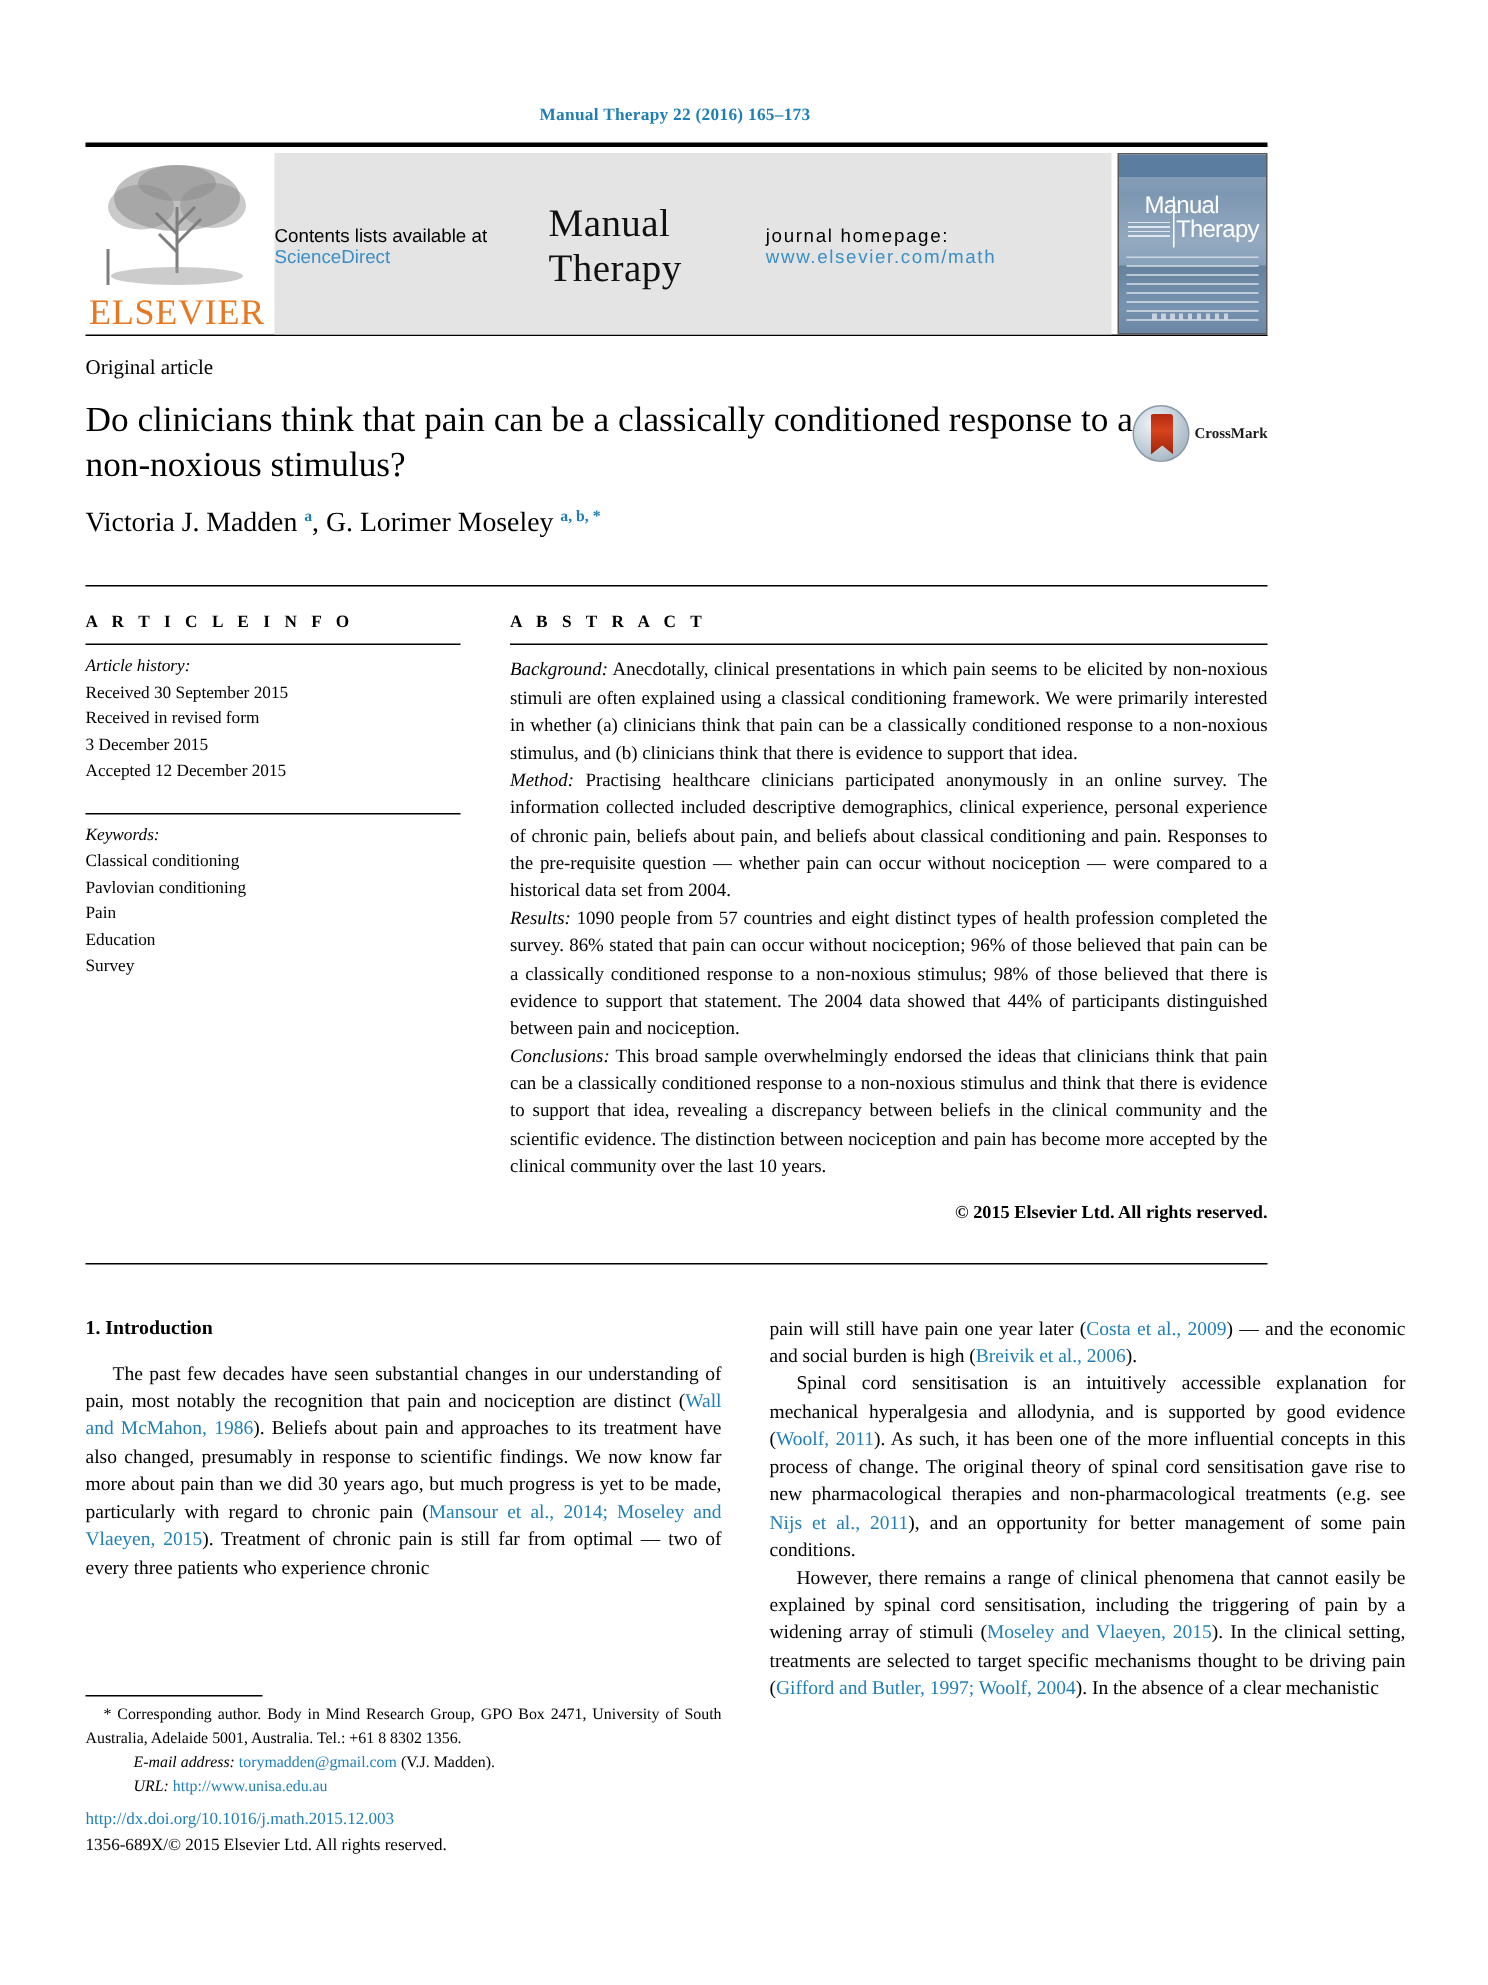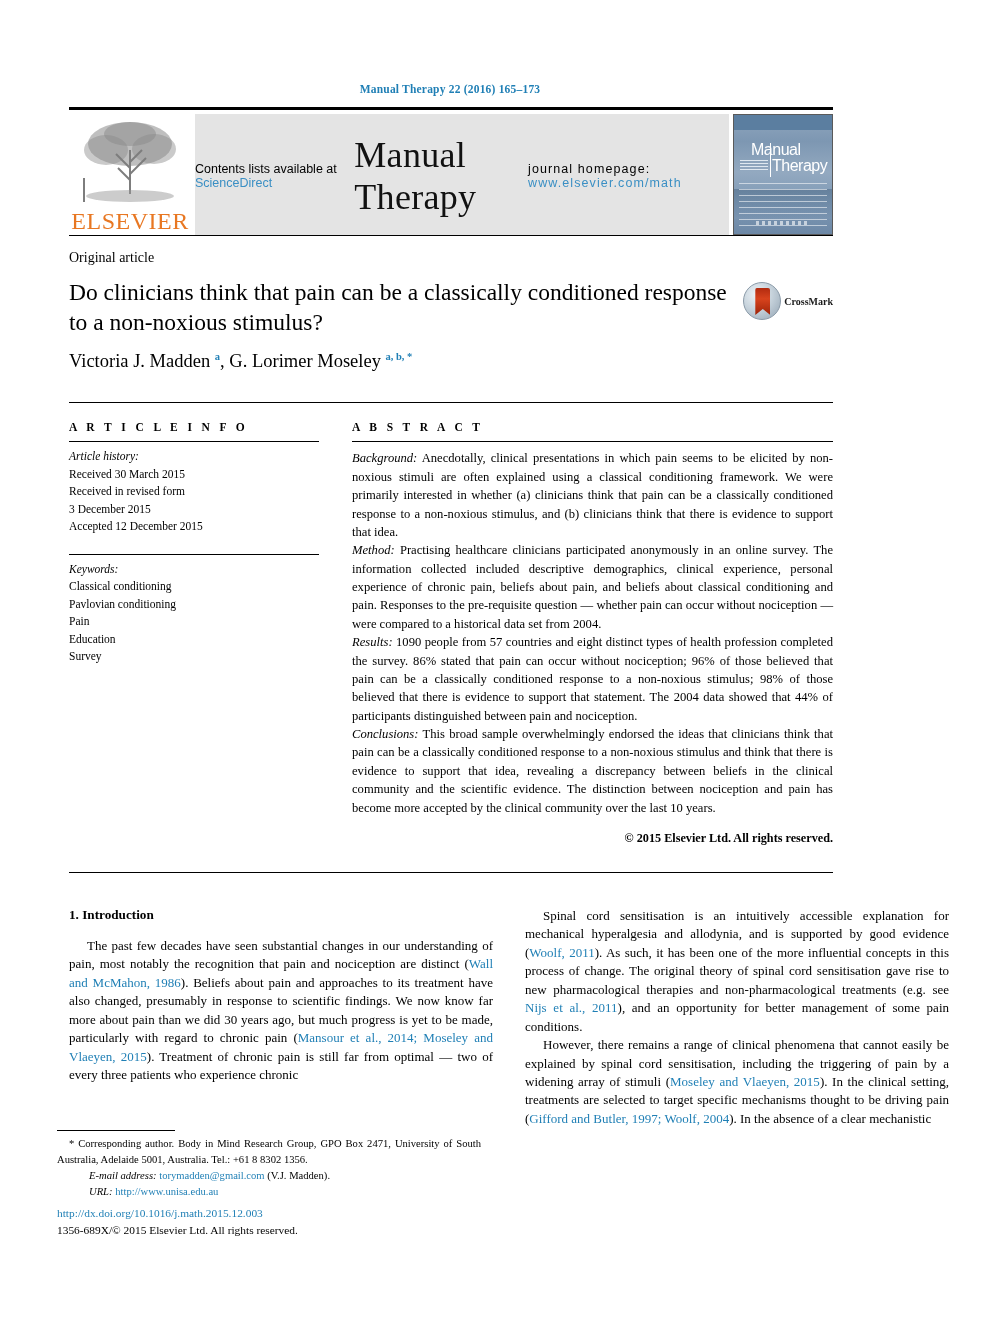--- a/index.html
+++ b/index.html
@@ -19,7 +19,7 @@
     position: relative;
     width: 900px;
     height: 1323px;
-    padding: 12px;
+    padding: 0;
     box-sizing: border-box;
   }
 

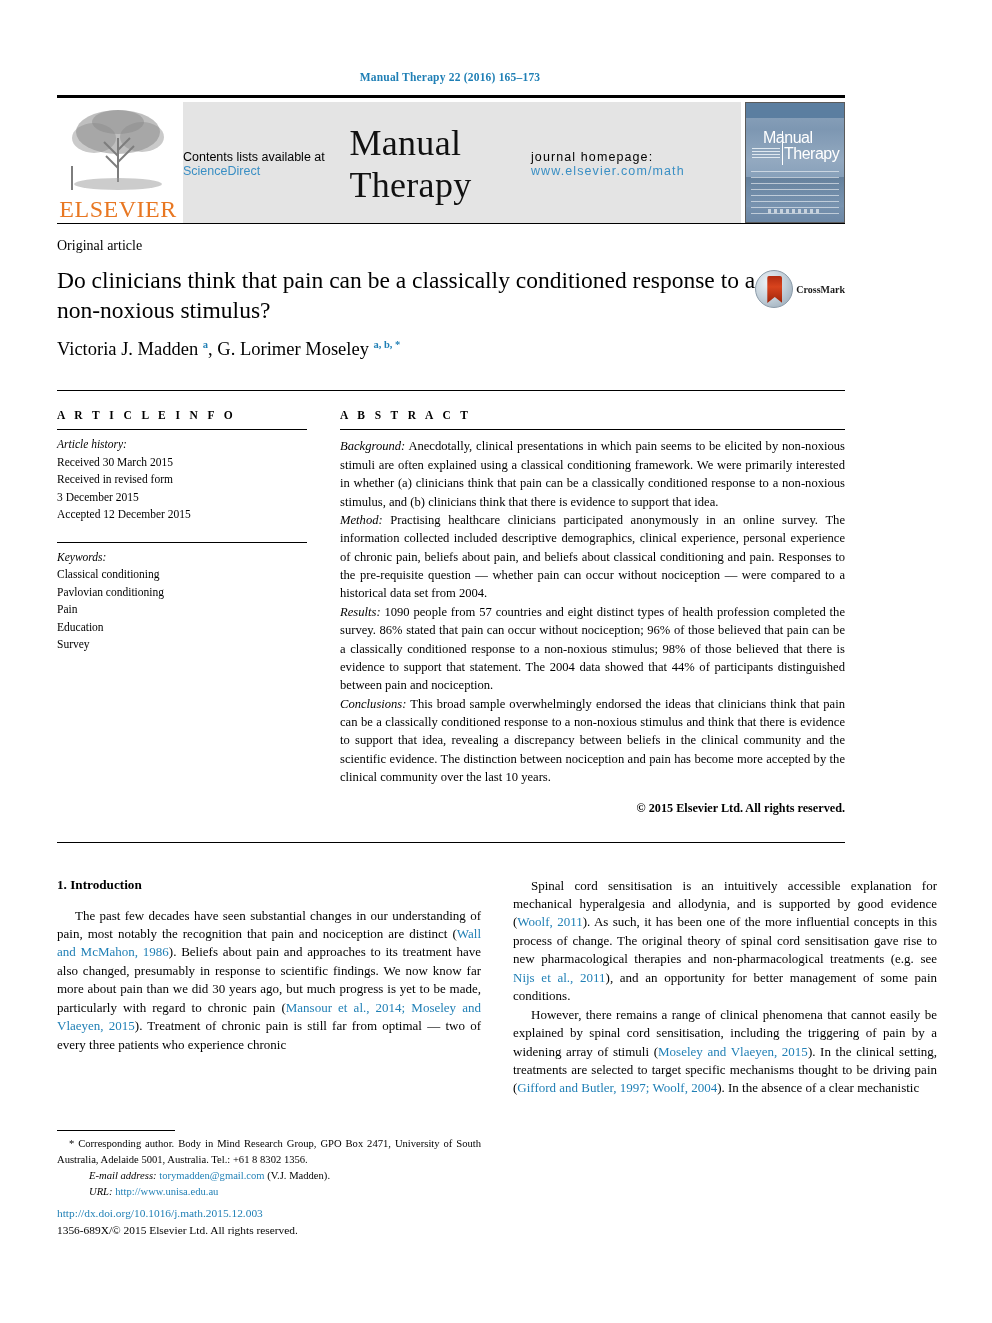--- a/index.html
+++ b/index.html
@@ -83,7 +83,7 @@
   }
   .journal-title {
     font-family: "Liberation Serif", serif;
-    font-size: 36px;
+    font-size: 26px;
     color: #111;
     letter-spacing: 0.3px;
   }

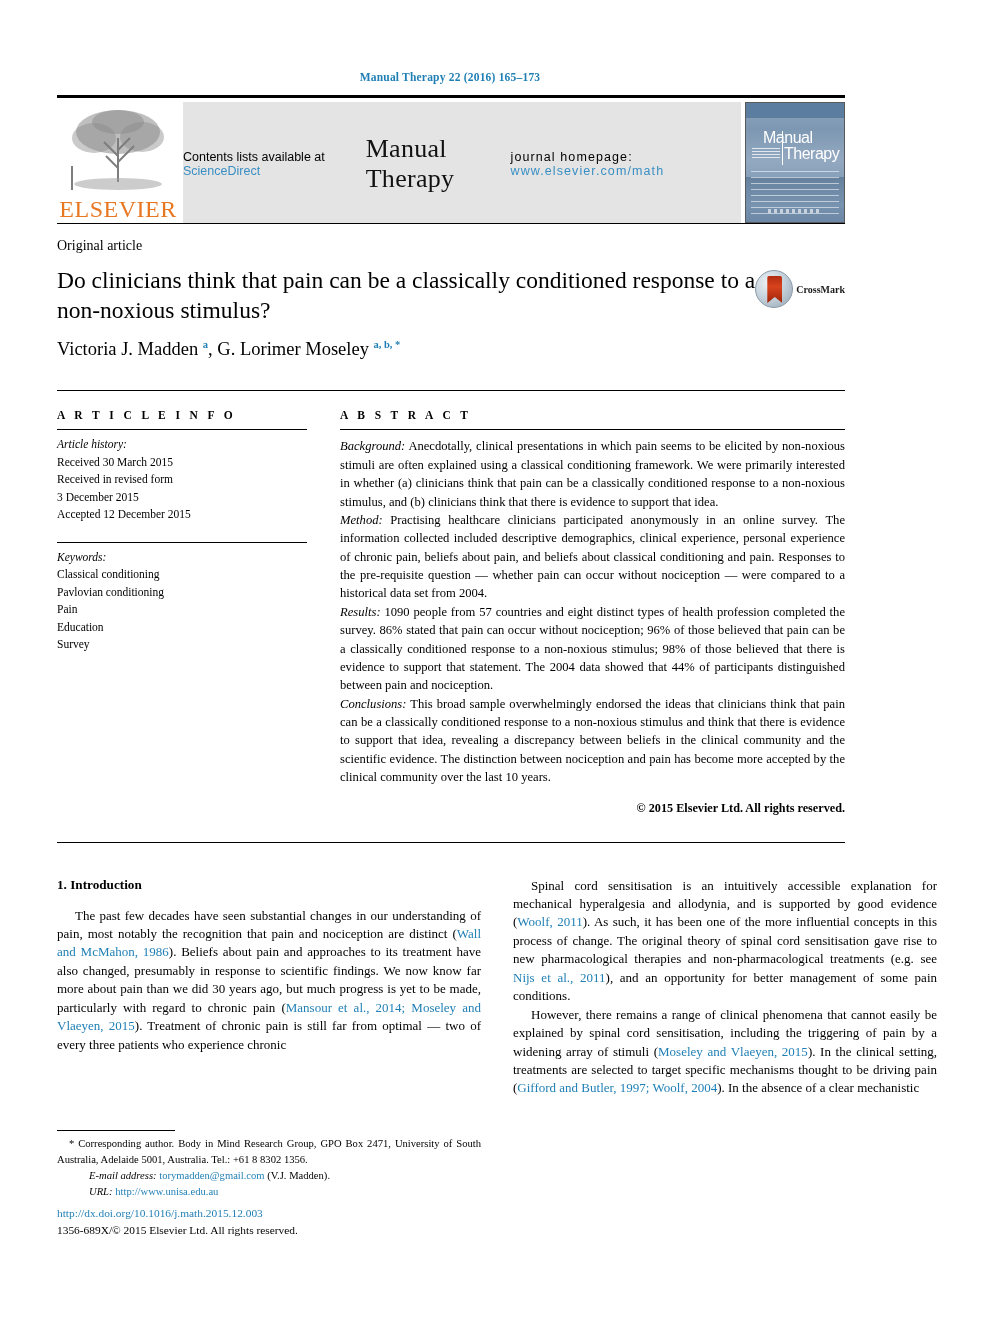--- a/index.html
+++ b/index.html
@@ -376,7 +376,7 @@
       <div class="hr-black"></div>
       <div class="info-block">
         <div class="lbl">Article history:</div>
-        <div>Received 30 March 2015</div>
+        <div>Received 30 September 2015</div>
         <div>Received in revised form</div>
         <div>3 December 2015</div>
         <div>Accepted 12 December 2015</div>

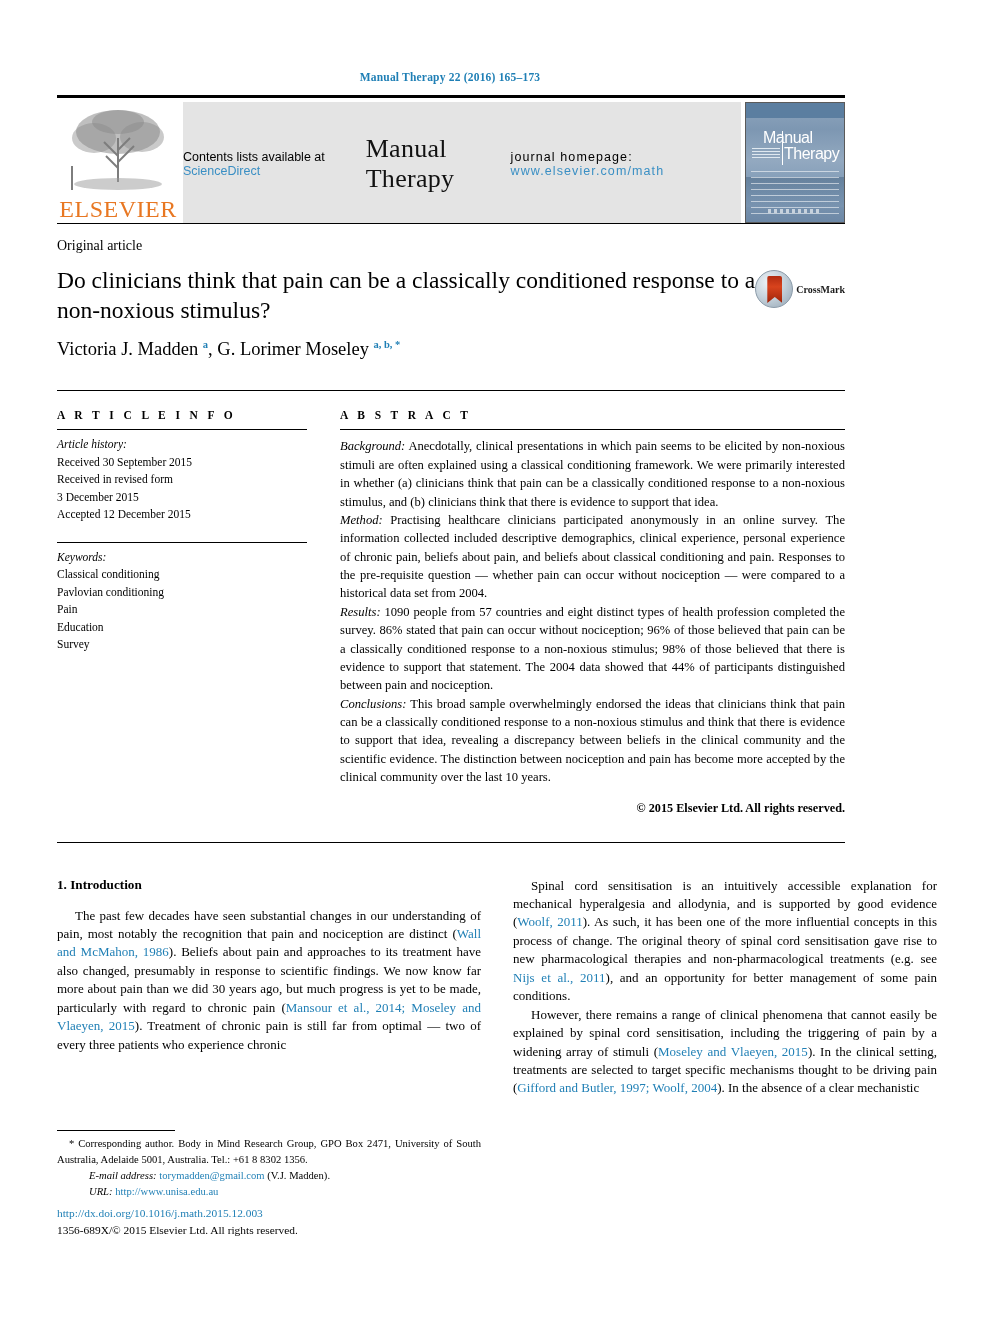--- a/index.html
+++ b/index.html
@@ -416,6 +416,7 @@
     </div>
     <div class="bcol">
       <div class="btext">
+          <p class="noind">pain will still have pain one year later (<span class="lnk">Costa et al., 2009</span>) — and the economic and social burden is high (<span class="lnk">Breivik et al., 2006</span>).</p>
           <p>Spinal cord sensitisation is an intuitively accessible explanation for mechanical hyperalgesia and allodynia, and is supported by good evidence (<span class="lnk">Woolf, 2011</span>). As such, it has been one of the more influential concepts in this process of change. The original theory of spinal cord sensitisation gave rise to new pharmacological therapies and non-pharmacological treatments (e.g. see <span class="lnk">Nijs et al., 2011</span>), and an opportunity for better management of some pain conditions.</p>
           <p>However, there remains a range of clinical phenomena that cannot easily be explained by spinal cord sensitisation, including the triggering of pain by a widening array of stimuli (<span class="lnk">Moseley and Vlaeyen, 2015</span>). In the clinical setting, treatments are selected to target specific mechanisms thought to be driving pain (<span class="lnk">Gifford and Butler, 1997; Woolf, 2004</span>). In the absence of a clear mechanistic</p>
         </div>

